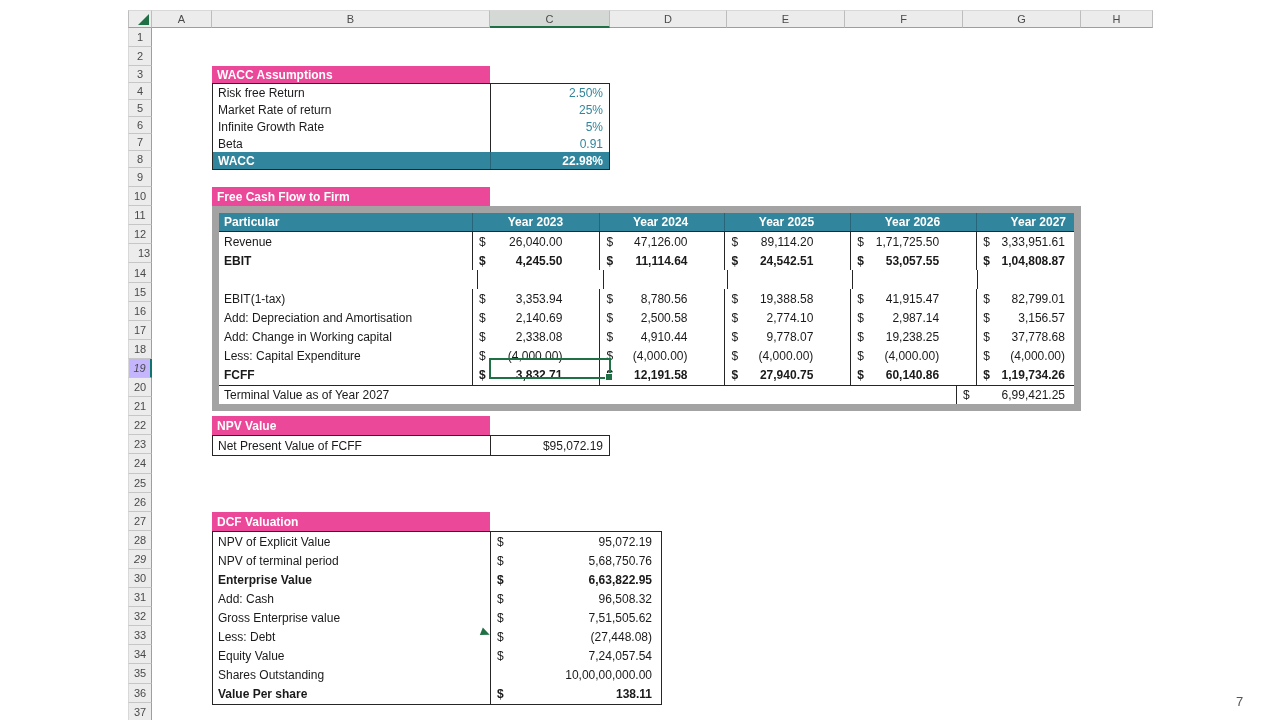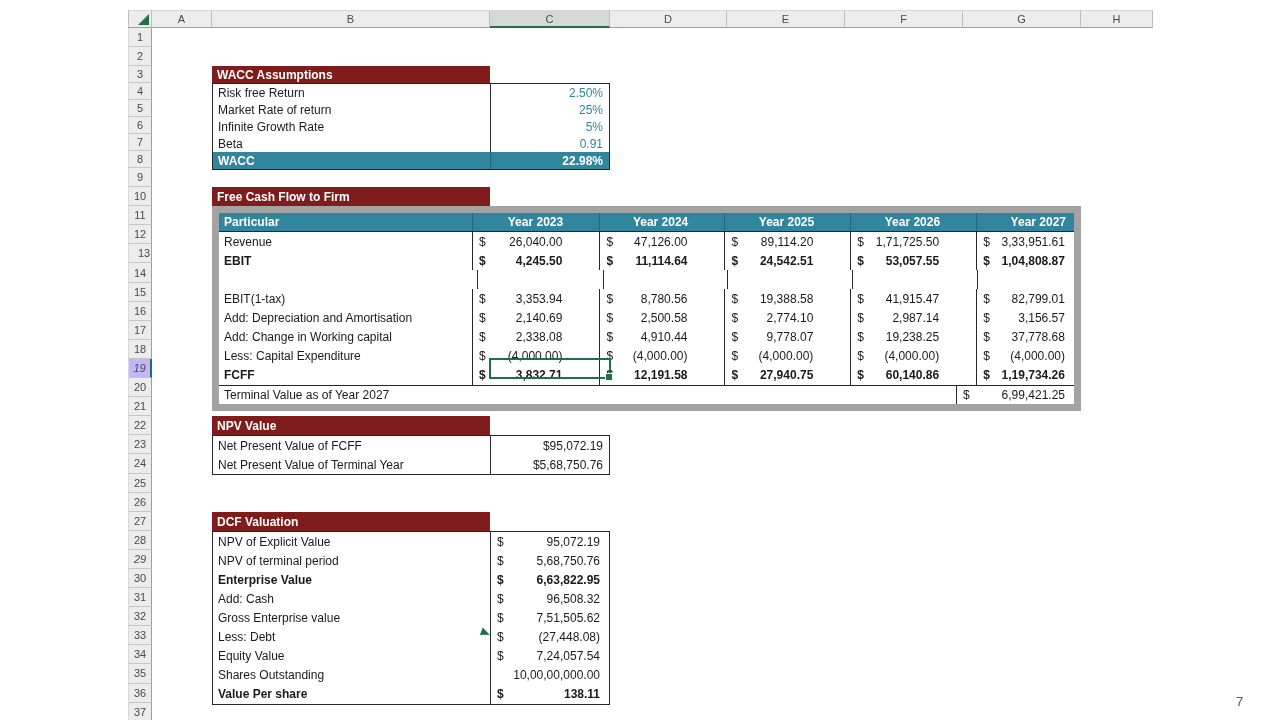--- a/index.html
+++ b/index.html
@@ -24,7 +24,7 @@
   .rh.sel { background:#c4b5fd; border-right:2px solid #0f766e;font-style:italic; }
 
   
-  .teal { background:#7f1d1d; color:#ffffff; font-weight:bold; }
+  .teal { background:#ec4899; color:#ffffff; font-weight:bold; }
   .tbl { position:absolute; left:212px; }
   .title-bar { width:278px; box-sizing:border-box; padding:0 5px; display:flex; align-items:center; }
   .box { box-sizing:border-box; border:1px solid #262626; background:#fff; }

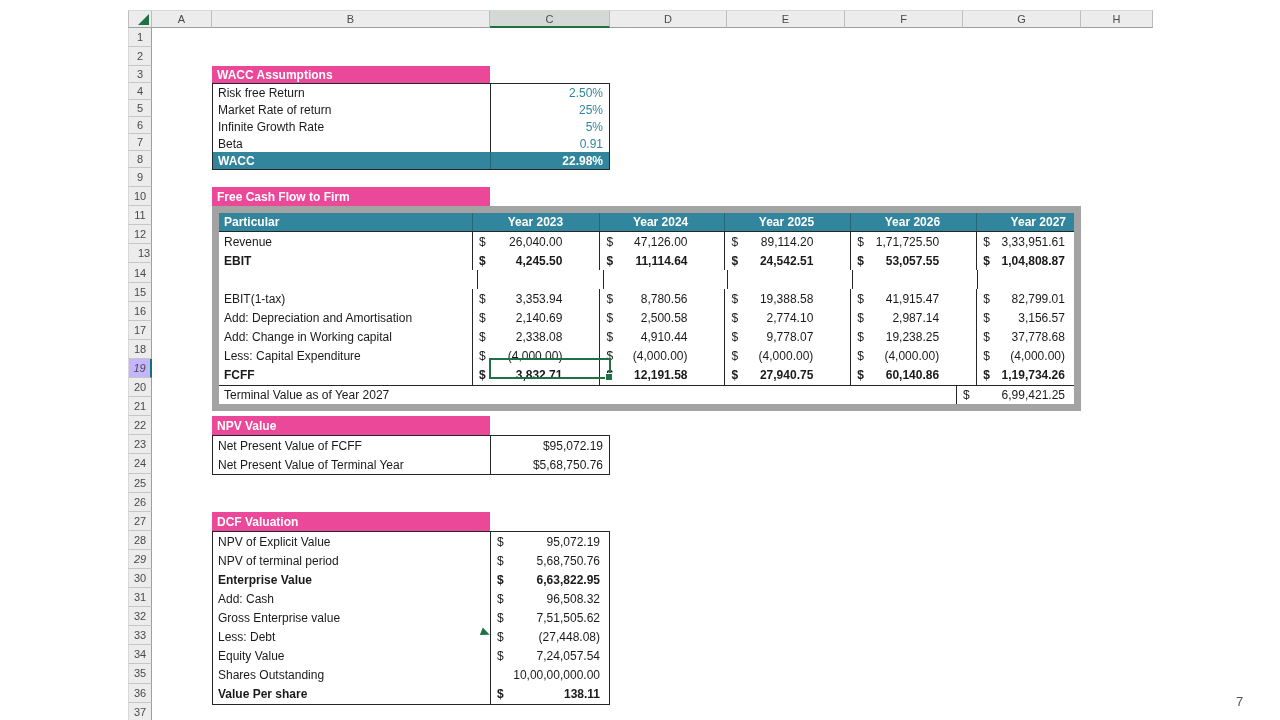--- a/index.html
+++ b/index.html
@@ -377,10 +377,6 @@
         <div class="lbl">Net Present Value of FCFF</div>
         <div class="val">$95,072.19</div>
       </div>
-      <div class="r">
-        <div class="lbl">Net Present Value of Terminal Year</div>
-        <div class="val">$5,68,750.76</div>
-      </div>
     </div>
   </div>
 

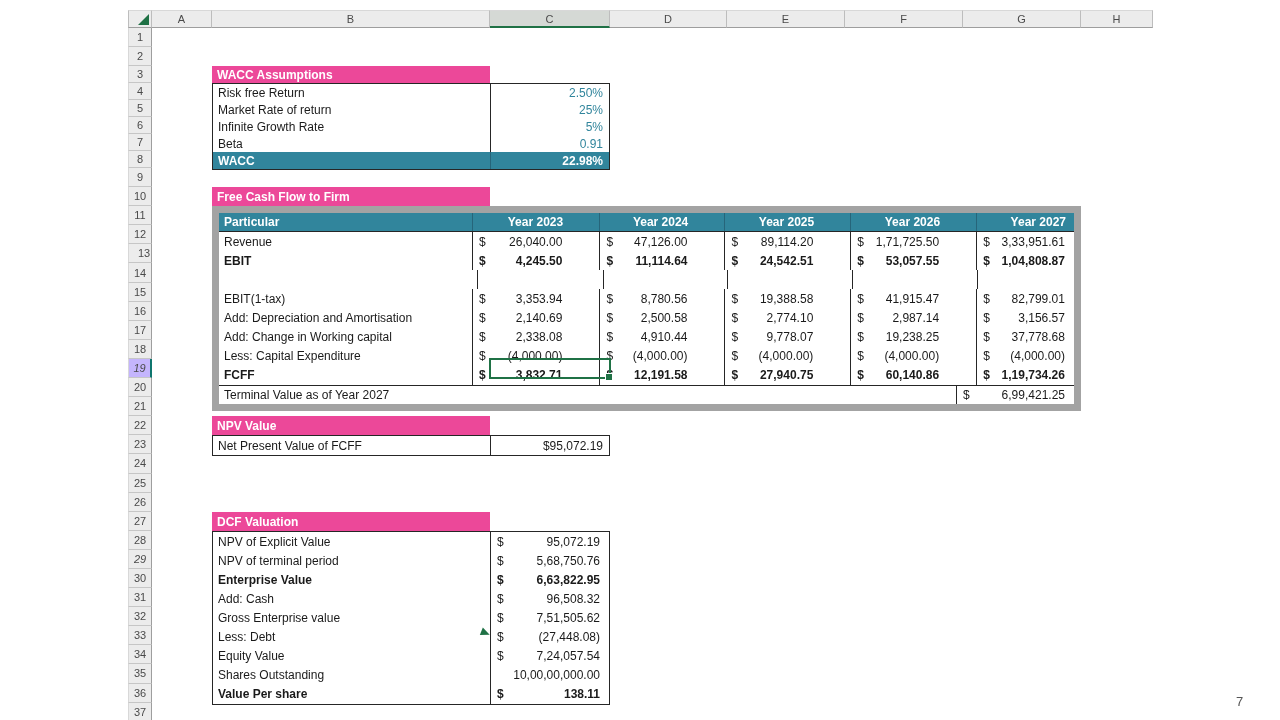--- a/index.html
+++ b/index.html
@@ -69,7 +69,7 @@
   .npv .val { flex:1; text-align:right; padding:0 6px; display:flex; align-items:center; justify-content:flex-end; }
 
   
-  .dcf { top:512px; width:398px; }
+  .dcf { top:512px; width:450px; }
   .dcf .title-bar { height:19.1px; }
   .dcf .r { height:19.1px; }
   .dcf .money { flex:1; }

